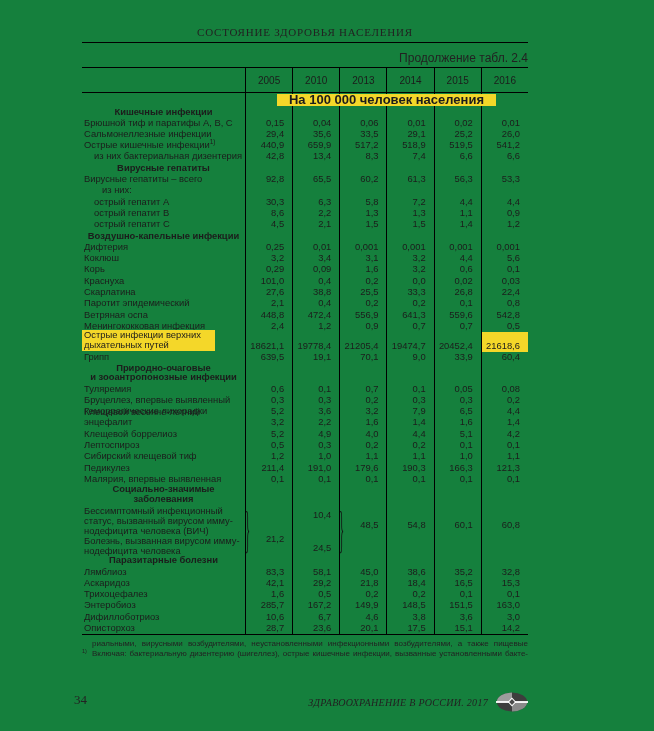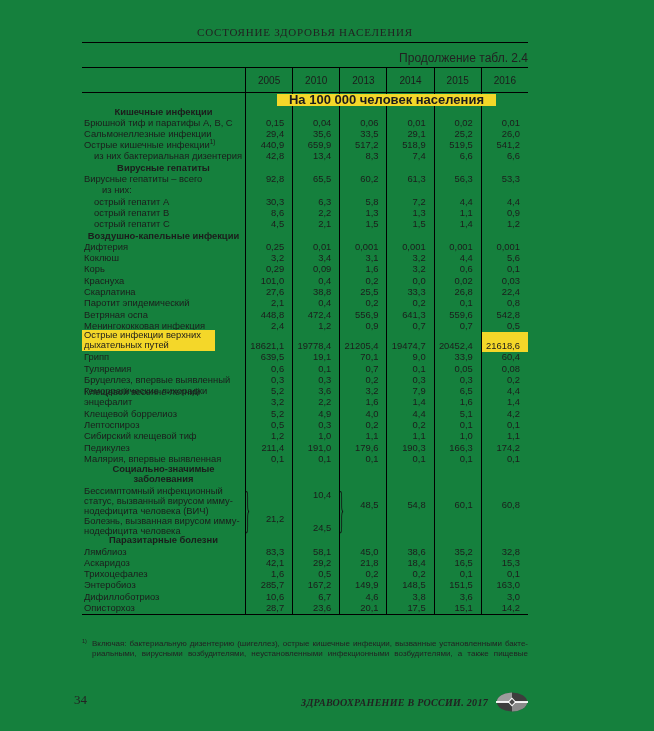--- a/index.html
+++ b/index.html
@@ -561,6 +561,20 @@
             <span class="val">60,4</span>
           </div>
         </div>
+        <div class="row r-section2">
+          <div class="cell label">
+            <div class="sec">
+              <div>Природно-очаговые</div>
+              <div>и зооантропонозные инфекции</div>
+            </div>
+          </div>
+          <div class="cell num"></div>
+          <div class="cell num"></div>
+          <div class="cell num"></div>
+          <div class="cell num"></div>
+          <div class="cell num"></div>
+          <div class="cell num"></div>
+        </div>
         <div class="row r-data">
           <div class="cell label">
             <span class="lab i0">Туляремия</span>

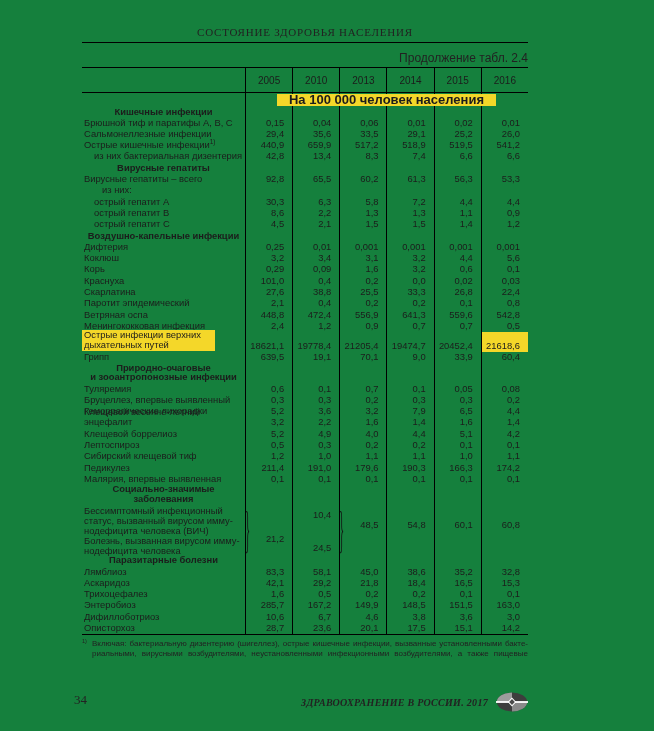--- a/index.html
+++ b/index.html
@@ -756,7 +756,7 @@
             <span class="val">166,3</span>
           </div>
           <div class="cell num">
-            <span class="val">174,2</span>
+            <span class="val">121,3</span>
           </div>
         </div>
         <div class="row r-data">

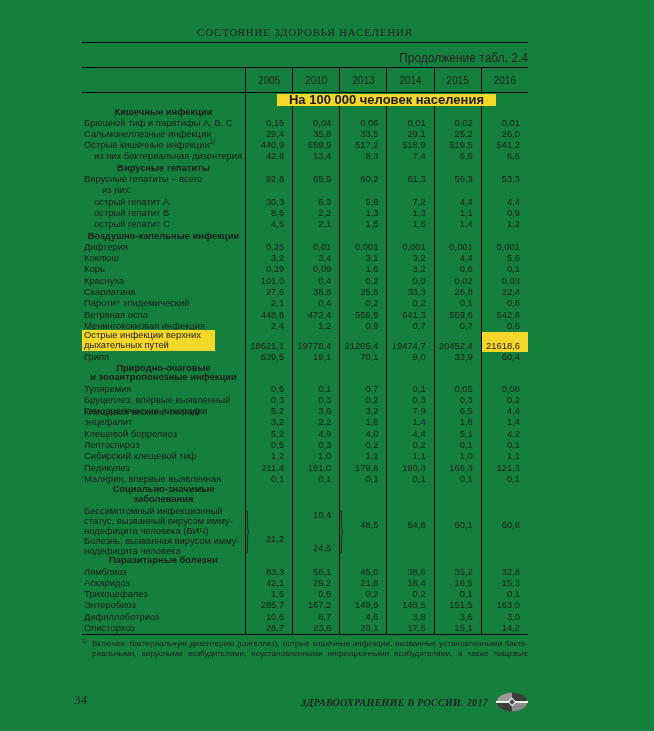--- a/index.html
+++ b/index.html
@@ -983,8 +983,8 @@
   </div>
 
   <div class="fn">
+    <div class="fn-line j">риальными, вирусными возбудителями,  неустановленными инфекционными возбудителями,  а также пищевые</div>
     <div class="fn-line j"><sup>1)</sup><span>Включая: бактериальную дизентерию (шигеллез), острые кишечные инфекции, вызванные установленными бакте-</span></div>
-    <div class="fn-line j">риальными, вирусными возбудителями,  неустановленными инфекционными возбудителями,  а также пищевые</div>
   </div>
 
   <div class="footer-num">34</div>

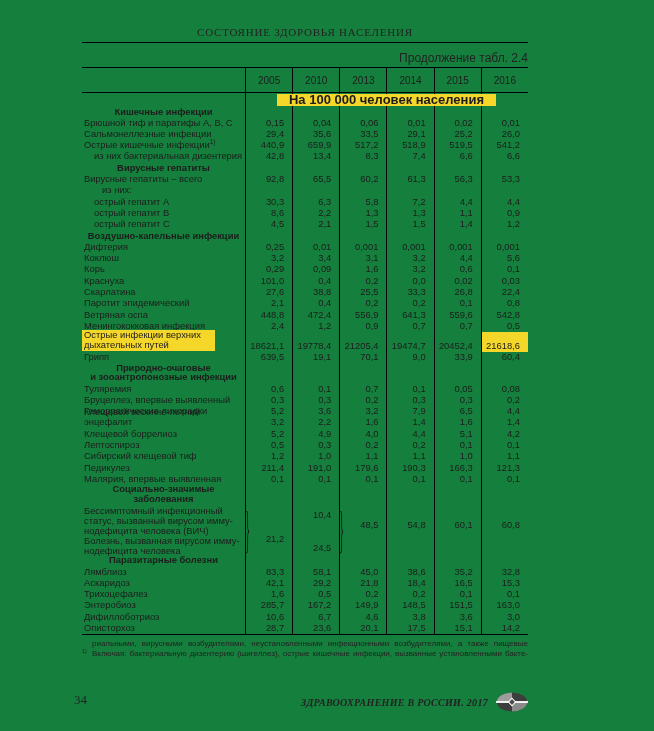--- a/index.html
+++ b/index.html
@@ -64,7 +64,7 @@
         font-size:13px;color:#222;}
   .footer-right{position:absolute;top:692px;left:82px;width:446px;display:flex;justify-content:flex-end;
         align-items:center;gap:8px;}
-  .footer-pub{font-family:"Liberation Serif","DejaVu Serif",serif;font-style:italic;font-weight:bold;
+  .footer-pub{font-family:"Liberation Serif","DejaVu Serif",serif;font-style:italic;font-weight:normal;
         font-size:10px;letter-spacing:.3px;color:#222;}
 </style>
 </head>

